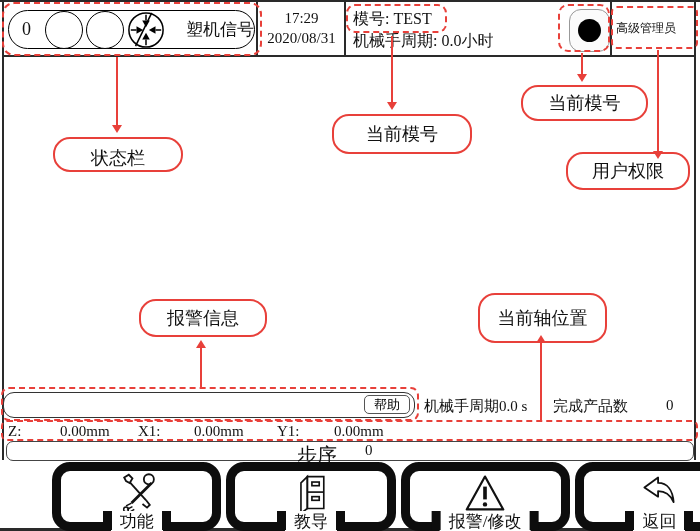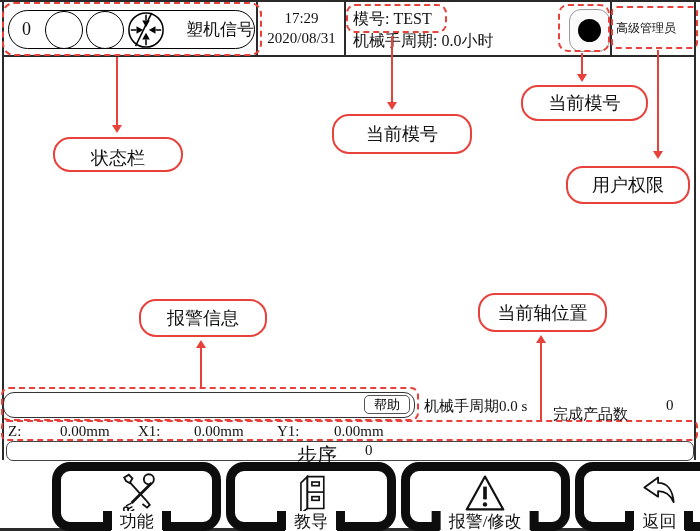--- a/index.html
+++ b/index.html
@@ -53,7 +53,7 @@
   .co-status{left:53px;top:137px;width:130px;height:35px;align-items:flex-end;}
   .co-mold{left:332px;top:114px;width:140px;height:40px;}
   .co-float{left:521px;top:85px;width:127px;height:36px;}
-  .co-user{left:566px;top:166px;width:124px;height:38px;}
+  .co-user{left:566px;top:152px;width:124px;height:38px;}
   .co-alarm{left:139px;top:299px;width:128px;height:38px;}
   .co-axis{left:478px;top:293px;width:129px;height:39px;}
 

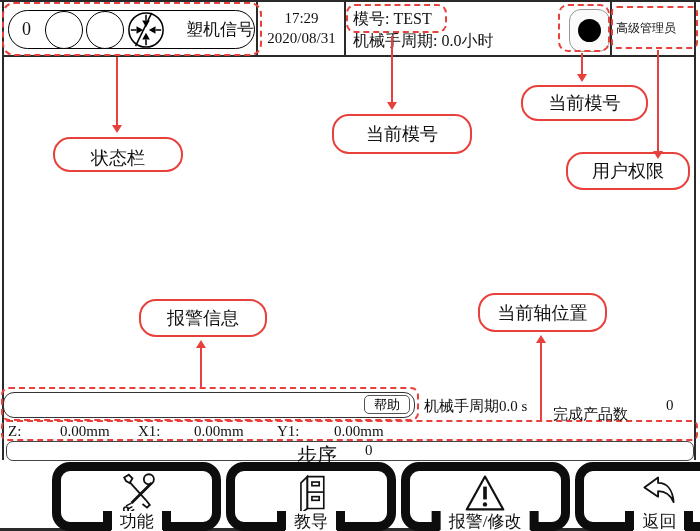--- a/index.html
+++ b/index.html
@@ -55,7 +55,7 @@
   .co-float{left:521px;top:85px;width:127px;height:36px;}
   .co-user{left:566px;top:152px;width:124px;height:38px;}
   .co-alarm{left:139px;top:299px;width:128px;height:38px;}
-  .co-axis{left:478px;top:293px;width:129px;height:39px;}
+  .co-axis{left:478px;top:293px;width:129px;height:50px;}
 
   .arrow{position:absolute;width:10px;}
   .arrow .shaft{position:absolute;left:4px;width:2px;background:var(--red);}

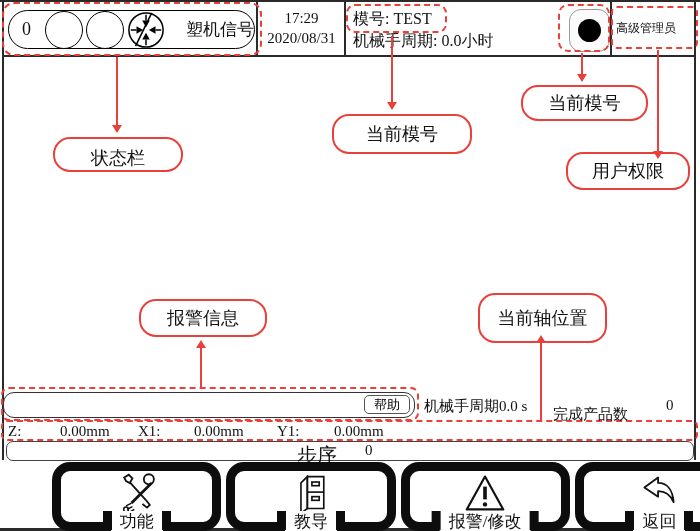--- a/index.html
+++ b/index.html
@@ -73,7 +73,7 @@
     border-radius:5px;background:#fff;display:flex;align-items:center;justify-content:center;
     font-size:13px;font-family:inherit;padding:0;cursor:default;}
   .info-text{position:absolute;top:397px;font-size:15px;white-space:nowrap;}
-  .cycle-label{left:424px;} .product-label{left:553px;margin-top:8px;} .product-count{left:666px;}
+  .cycle-label{left:424px;} .product-label{left:553px;} .product-count{left:666px;}
   .axis-text{position:absolute;top:423px;font-size:15px;white-space:nowrap;}
   .ax-zl{left:8px;} .ax-zv{left:60px;} .ax-xl{left:138px;} .ax-xv{left:194px;}
   .ax-yl{left:277px;} .ax-yv{left:334px;}

